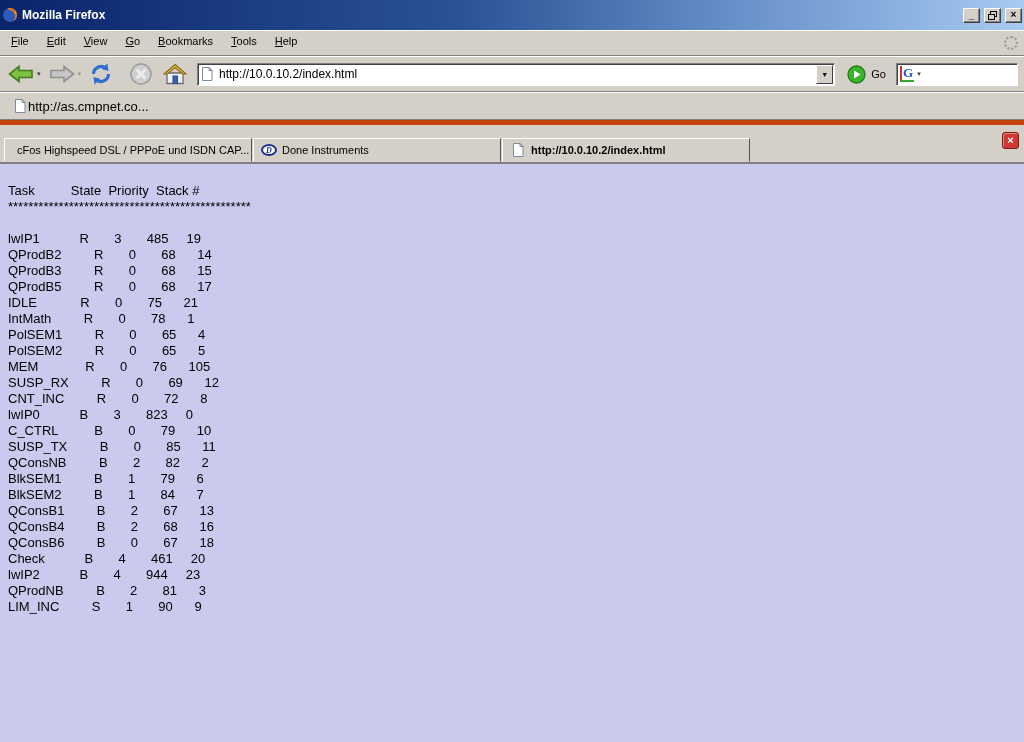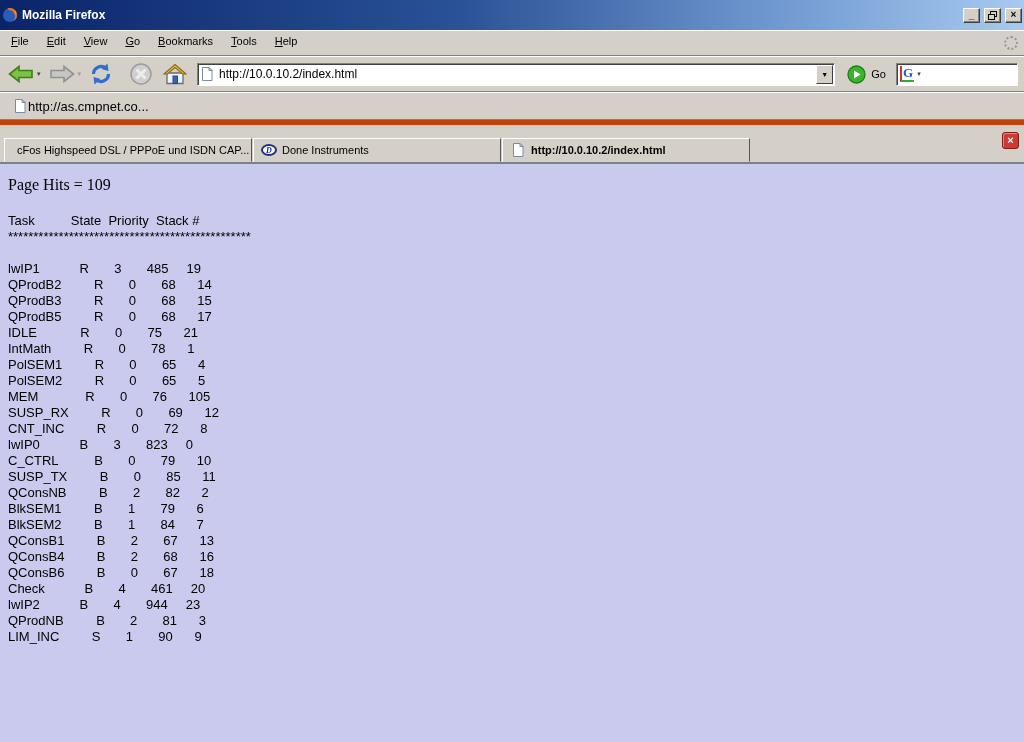--- a/index.html
+++ b/index.html
@@ -239,7 +239,6 @@
 </div>
 
 <div class="content">
-  <p class="page-hits">Page Hits = 109</p>
   <pre class="task-table">Task          State  Priority  Stack #
 ************************************************
 

